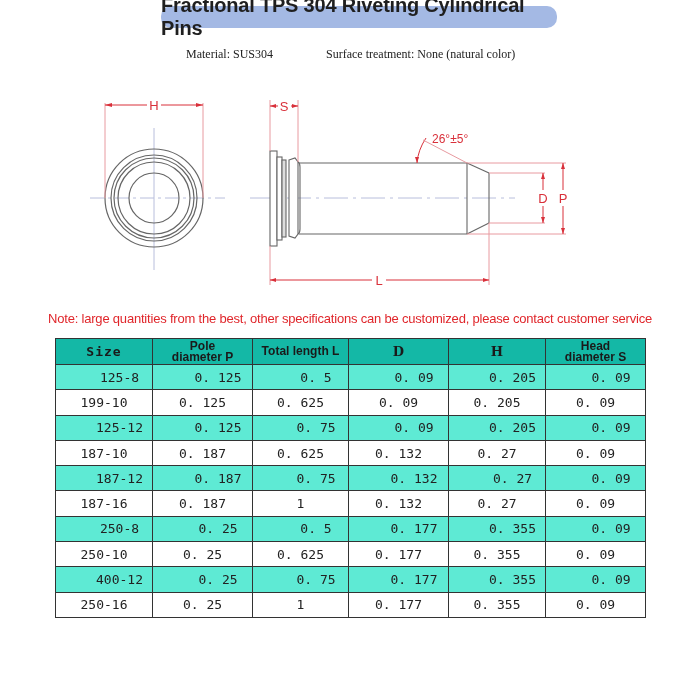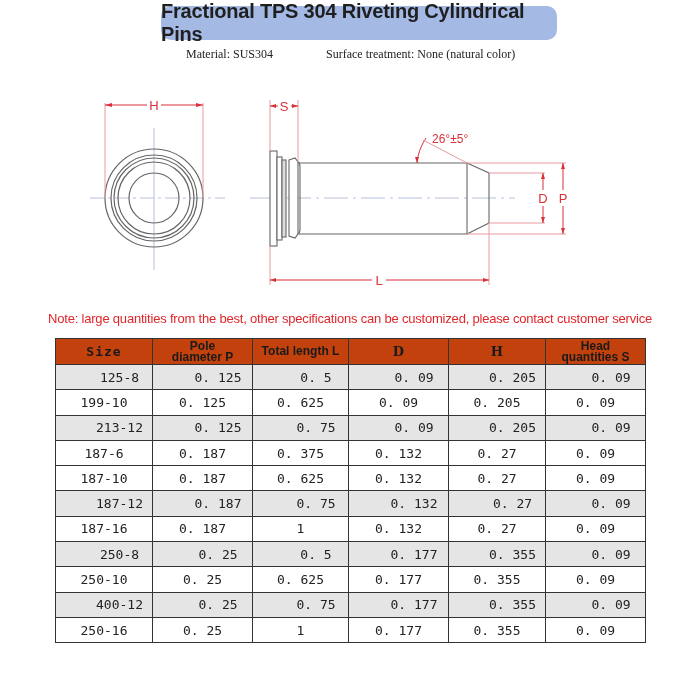--- a/index.html
+++ b/index.html
@@ -8,7 +8,7 @@
     font-family: "Liberation Sans", sans-serif; color: #222;
   }
   .title-pill {
-    position: absolute; left: 161px; top: 6px; width: 396px; height: 34px;
+    position: absolute; left: 161px; top: 6px; width: 396px; height: 22px;
     background: #a4b9e4; border-radius: 10px;
     display: flex; align-items: center; justify-content: center;
     font-family: "Liberation Sans", sans-serif; font-weight: bold; font-size: 20px; color: #1f1f1f;

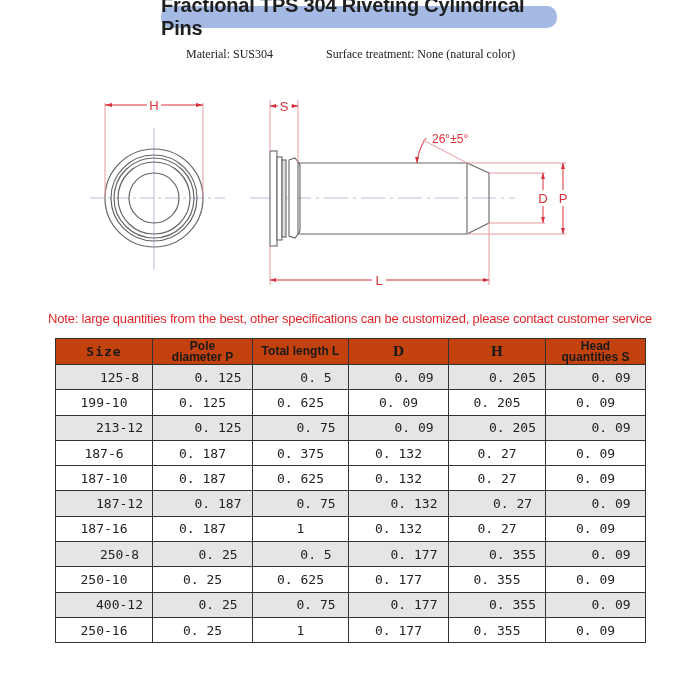--- a/index.html
+++ b/index.html
@@ -33,7 +33,7 @@
     border: 1.5px solid #333; text-align: center; padding: 0;
   }
   table.spec th {
-    background: #c2410c; height: 25px; font-weight: bold; color: #1a1a1a;
+    background: #14b8a6; height: 25px; font-weight: bold; color: #1a1a1a;
     font-size: 12px; line-height: 11px; font-family: "Liberation Sans", sans-serif; margin-left: 23px;
   }
   table.spec th.serif { font-family: "DejaVu Serif", serif; font-size: 13px; }

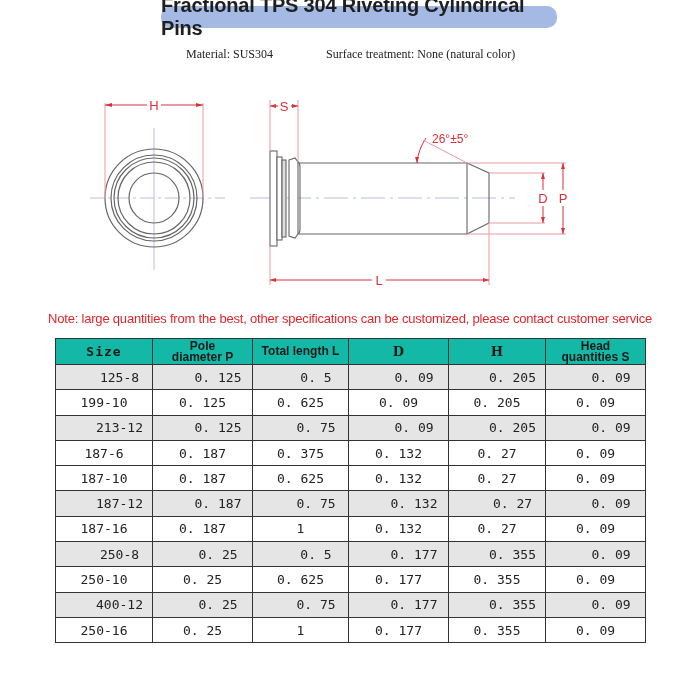--- a/index.html
+++ b/index.html
@@ -152,7 +152,7 @@
       <th class="serif">H</th>
       <th>
         <div>Head</div>
-        <div>quantities S</div>
+        <div>diameter S</div>
       </th>
     </tr>
   </thead>

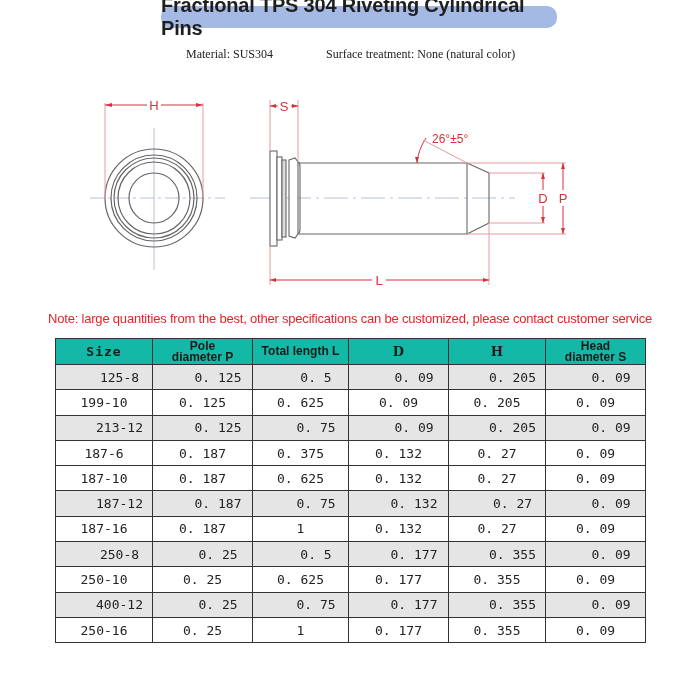--- a/index.html
+++ b/index.html
@@ -41,7 +41,7 @@
   table.spec td {
     height: 24.3px; font-family: "DejaVu Sans Mono", monospace; font-size: 13px; color: #222;
   }
-  table.spec tr.alt td { background: #e5e5e5; padding-left: 31px; }
+  table.spec tr.alt td { background: #5eead4; padding-left: 31px; }
 </style>
 </head>
 <body>

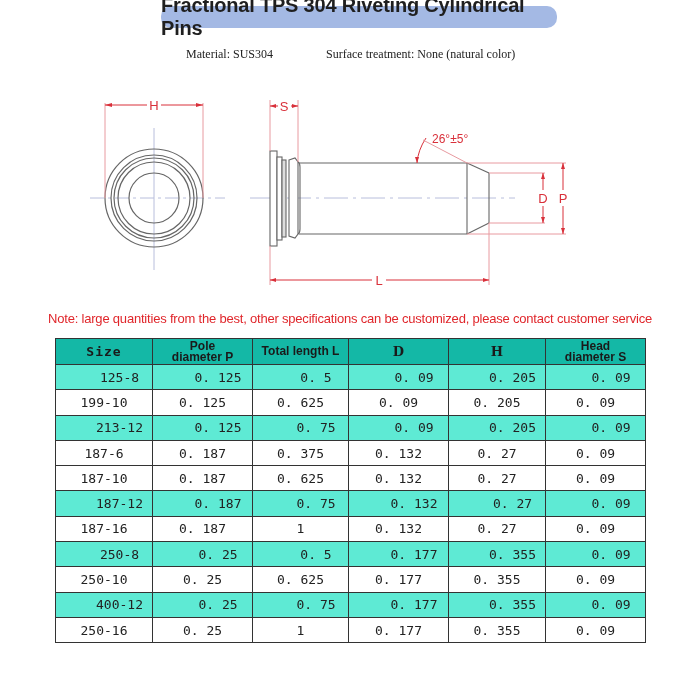--- a/index.html
+++ b/index.html
@@ -174,7 +174,7 @@
         <td>0. 09</td>
       </tr>
       <tr class="alt">
-        <td>213-12</td>
+        <td>125-12</td>
         <td>0. 125</td>
         <td>0. 75</td>
         <td>0. 09</td>

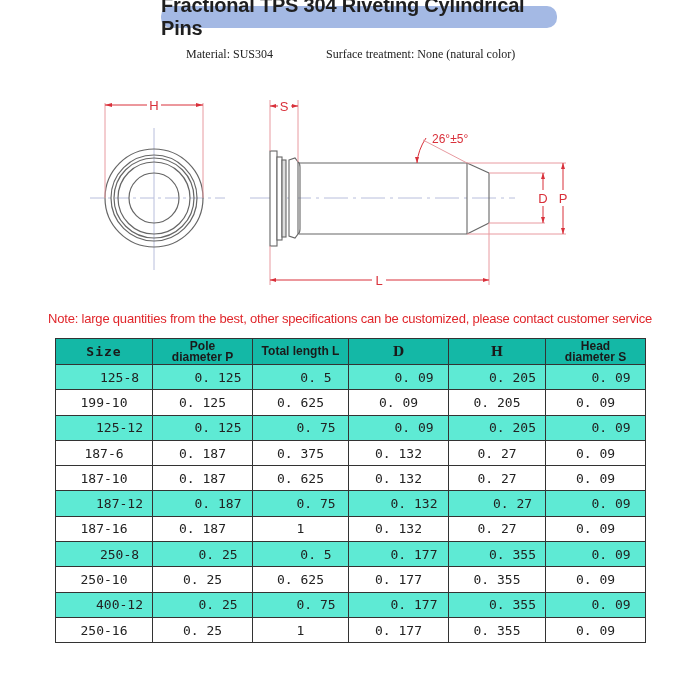--- a/index.html
+++ b/index.html
@@ -182,14 +182,6 @@
         <td>0. 09</td>
       </tr>
       <tr>
-        <td>187-6</td>
-        <td>0. 187</td>
-        <td>0. 375</td>
-        <td>0. 132</td>
-        <td>0. 27</td>
-        <td>0. 09</td>
-      </tr>
-      <tr>
         <td>187-10</td>
         <td>0. 187</td>
         <td>0. 625</td>

